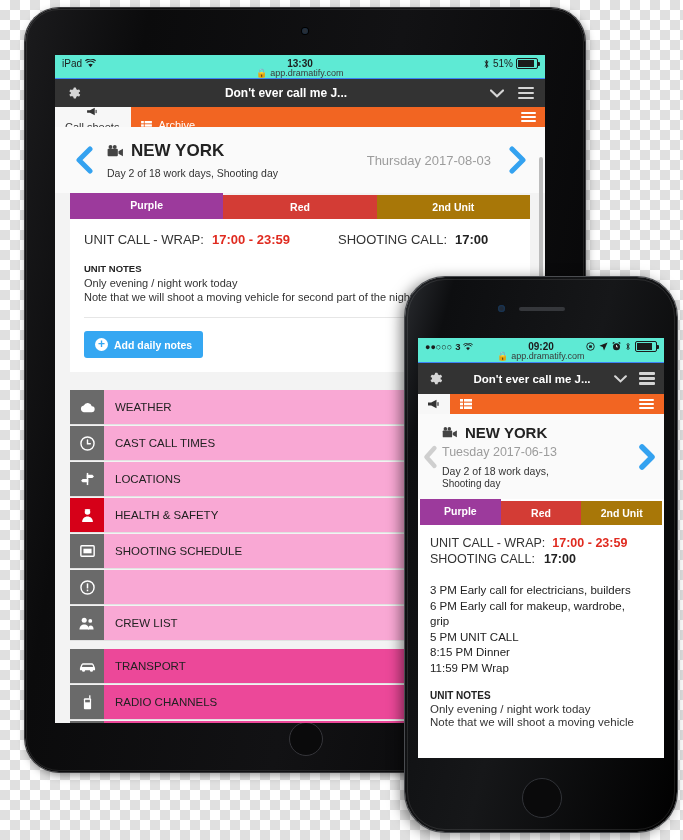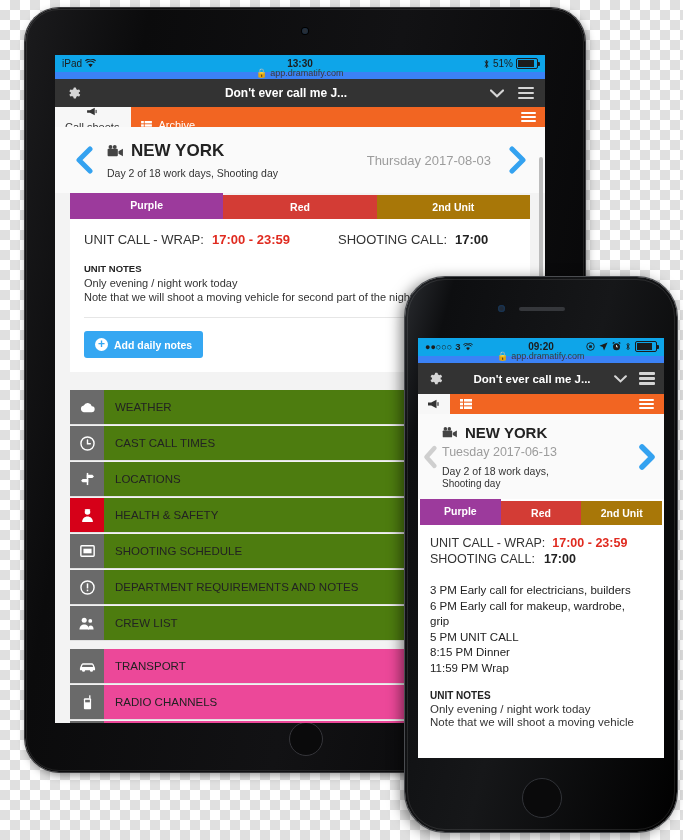--- a/index.html
+++ b/index.html
@@ -124,14 +124,14 @@
 
   
   .ios-status {
-    background: #0ea5e9;
+    background: #5eead4;
     color: #1c1c1c;
     font-size: 10px;
     padding: 2px 22px 0 7px;
     position: relative;
     height: 24px;
     box-sizing: border-box;
-    border-bottom: 7px solid #3b82f6;
+    border-bottom: 1px solid #3b82f6;
   }
   .ios-status .st-left { position: absolute; left: 7px; top: 3px; display: flex; align-items: center; gap: 3px; }
   .ios-status .st-center { position: absolute; left: 0; right: 0; top: 3px; text-align: center; font-weight: bold; font-size: 10px; }

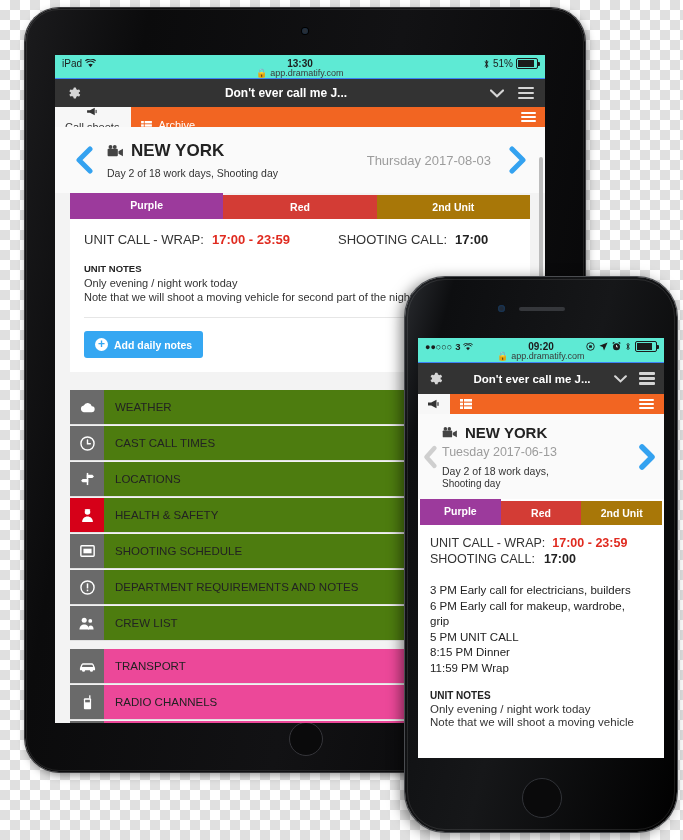--- a/index.html
+++ b/index.html
@@ -239,7 +239,7 @@
   .secrow {
     display: flex;
     align-items: stretch;
-    background: #4d7c0f;
+    background: #f9a8d4;
     border-bottom: 1px solid #e2e2e2;
     cursor: pointer;
     height: 34px;

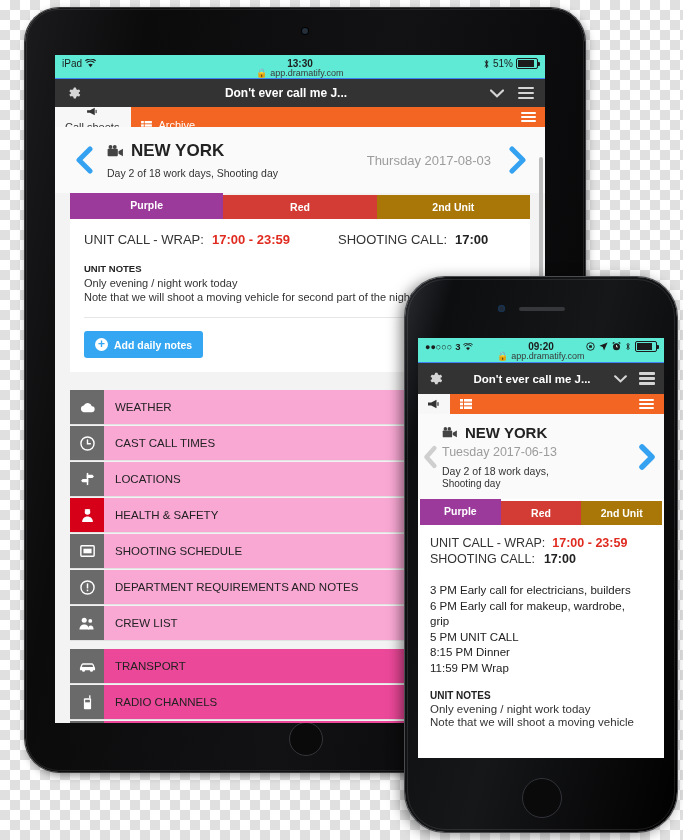--- a/index.html
+++ b/index.html
@@ -487,7 +487,6 @@
                 <rect x="7.2" y="10.2" width="1.6" height="1.8" fill="#fff"></rect>
               </svg>
             </div>
-            <div class="seclabel">DEPARTMENT REQUIREMENTS AND NOTES</div>
           </div>
           <div class="secrow">
             <div class="secicon" style="background: rgb(106, 106, 106);">

